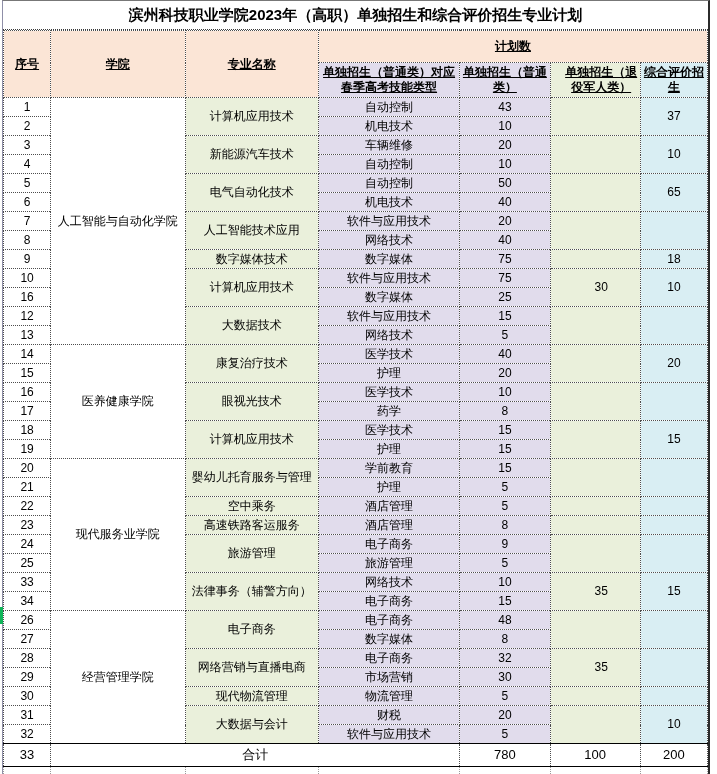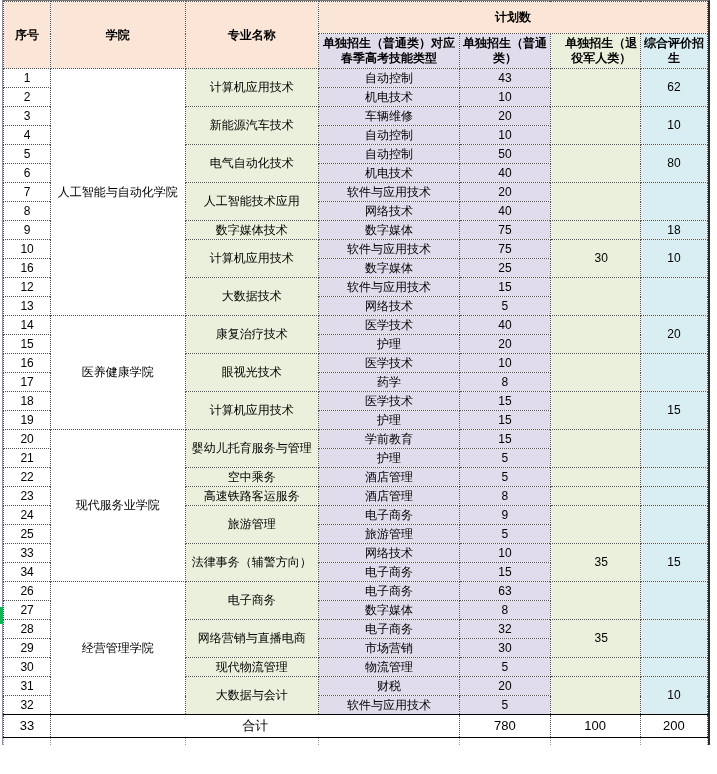--- a/index.html
+++ b/index.html
@@ -55,6 +55,7 @@
 <body>
 
 <div class="sheet">
+  <div class="title">滨州科技职业学院2023年（高职）单独招生和综合评价招生专业计划</div>
   <table>
     <colgroup>
       <col style="width:47px">

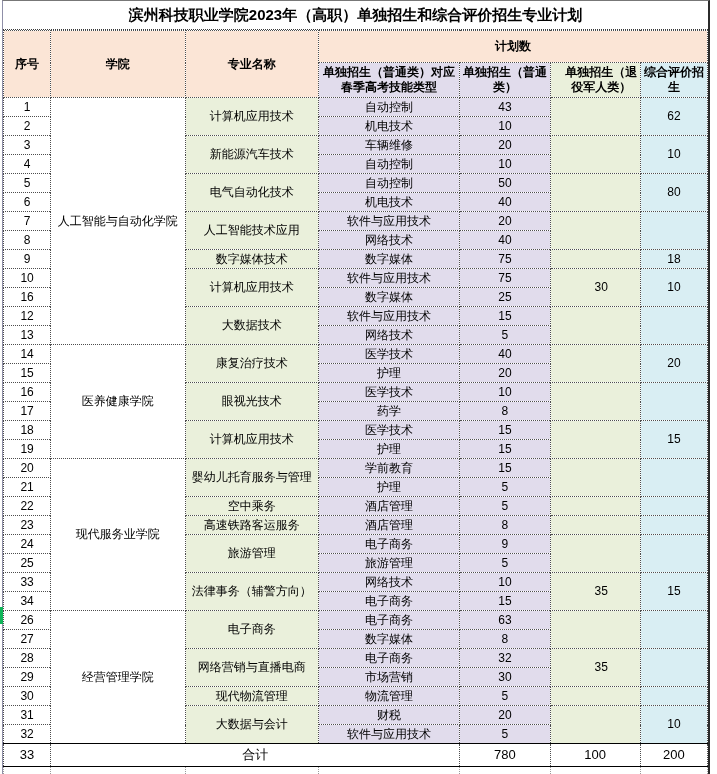--- a/index.html
+++ b/index.html
@@ -28,7 +28,7 @@
     font-size:12px; line-height:1.25;
     word-break:break-all; overflow:hidden;
   }
-  thead th { background:var(--header-peach); font-weight:bold; }
+  thead th { background:var(--header-peach); font-weight:bold;text-decoration:underline; }
   tr.h1 th { height:31px; }
   tr.h2 th { height:34px;text-align:center; }
   .lav { background:var(--lavender); }

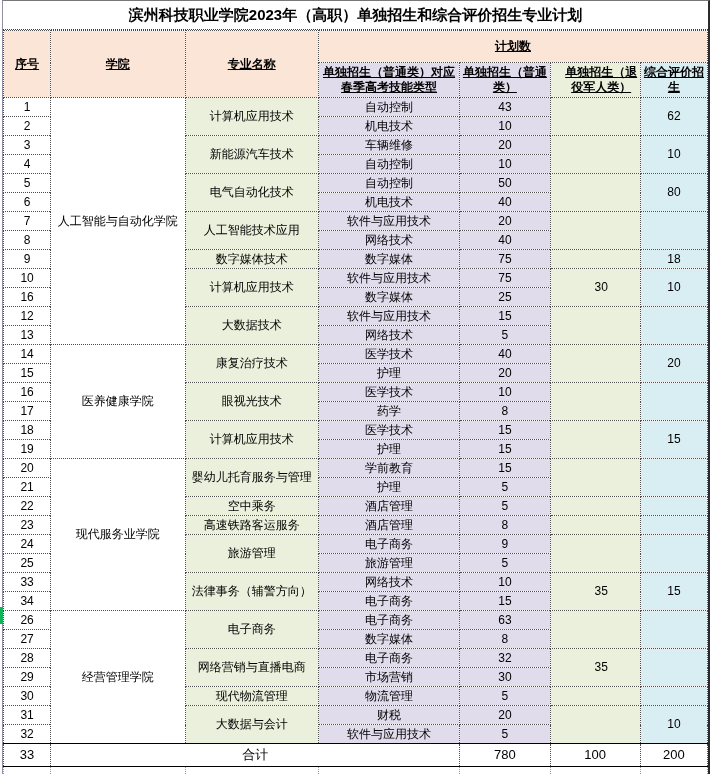--- a/index.html
+++ b/index.html
@@ -88,7 +88,7 @@
           <td class="lav">自动控制</td>
           <td class="lav">43</td>
           <td class="grn" rowspan="2"></td>
-          <td class="blu" rowspan="2">62</td>
+          <td class="blu" rowspan="2">37</td>
         </tr>
         <tr class="data-row">
           <td class="seq">2</td>

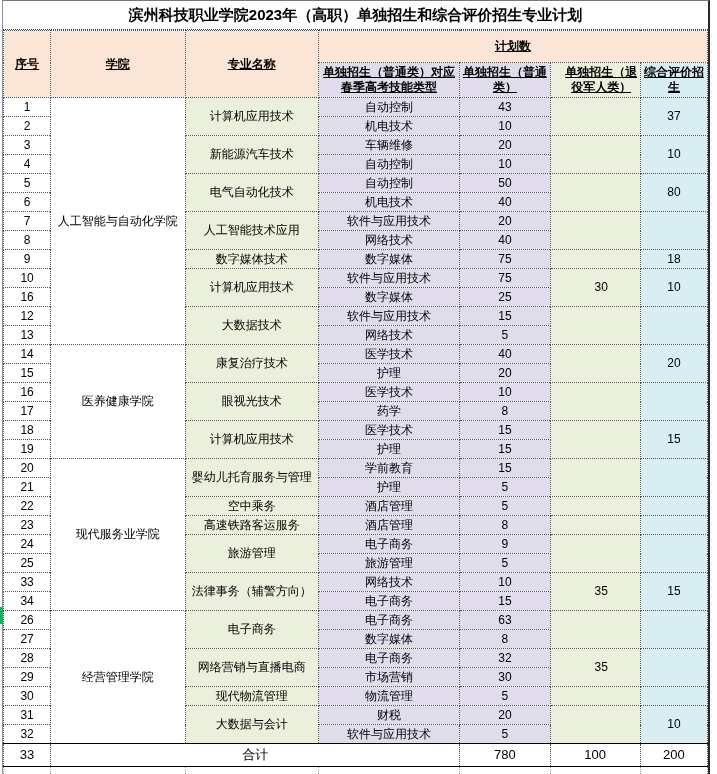--- a/index.html
+++ b/index.html
@@ -114,7 +114,7 @@
           <td class="lav">自动控制</td>
           <td class="lav">50</td>
           <td class="grn" rowspan="2"></td>
-          <td class="blu" rowspan="2">80</td>
+          <td class="blu" rowspan="2">65</td>
         </tr>
         <tr class="data-row">
           <td class="seq">6</td>

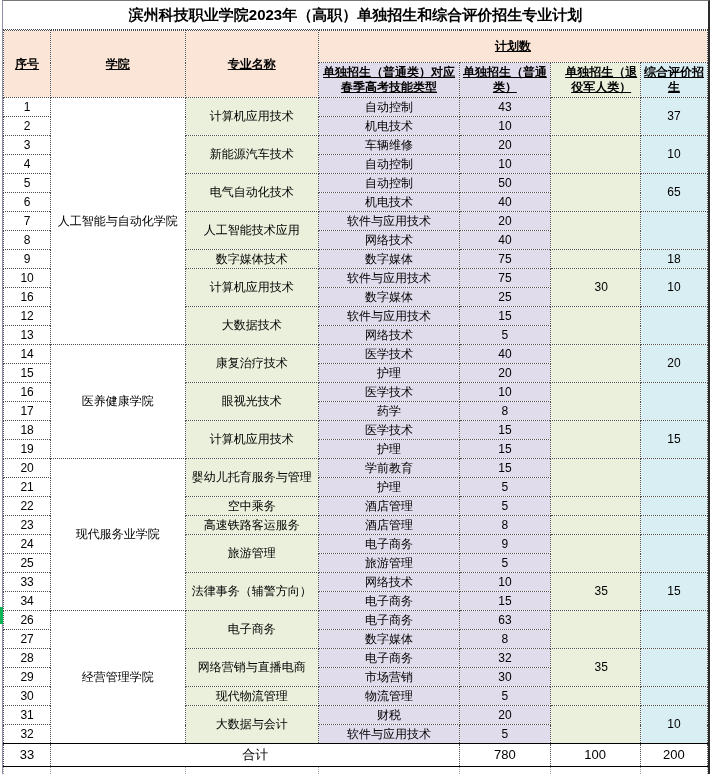--- a/index.html
+++ b/index.html
@@ -269,7 +269,7 @@
           <td class="college" rowspan="7">经营管理学院</td>
           <td class="major" rowspan="2">电子商务</td>
           <td class="lav">电子商务</td>
-          <td class="lav">63</td>
+          <td class="lav">48</td>
           <td class="grn" rowspan="2"></td>
           <td class="blu" rowspan="2"></td>
         </tr>

